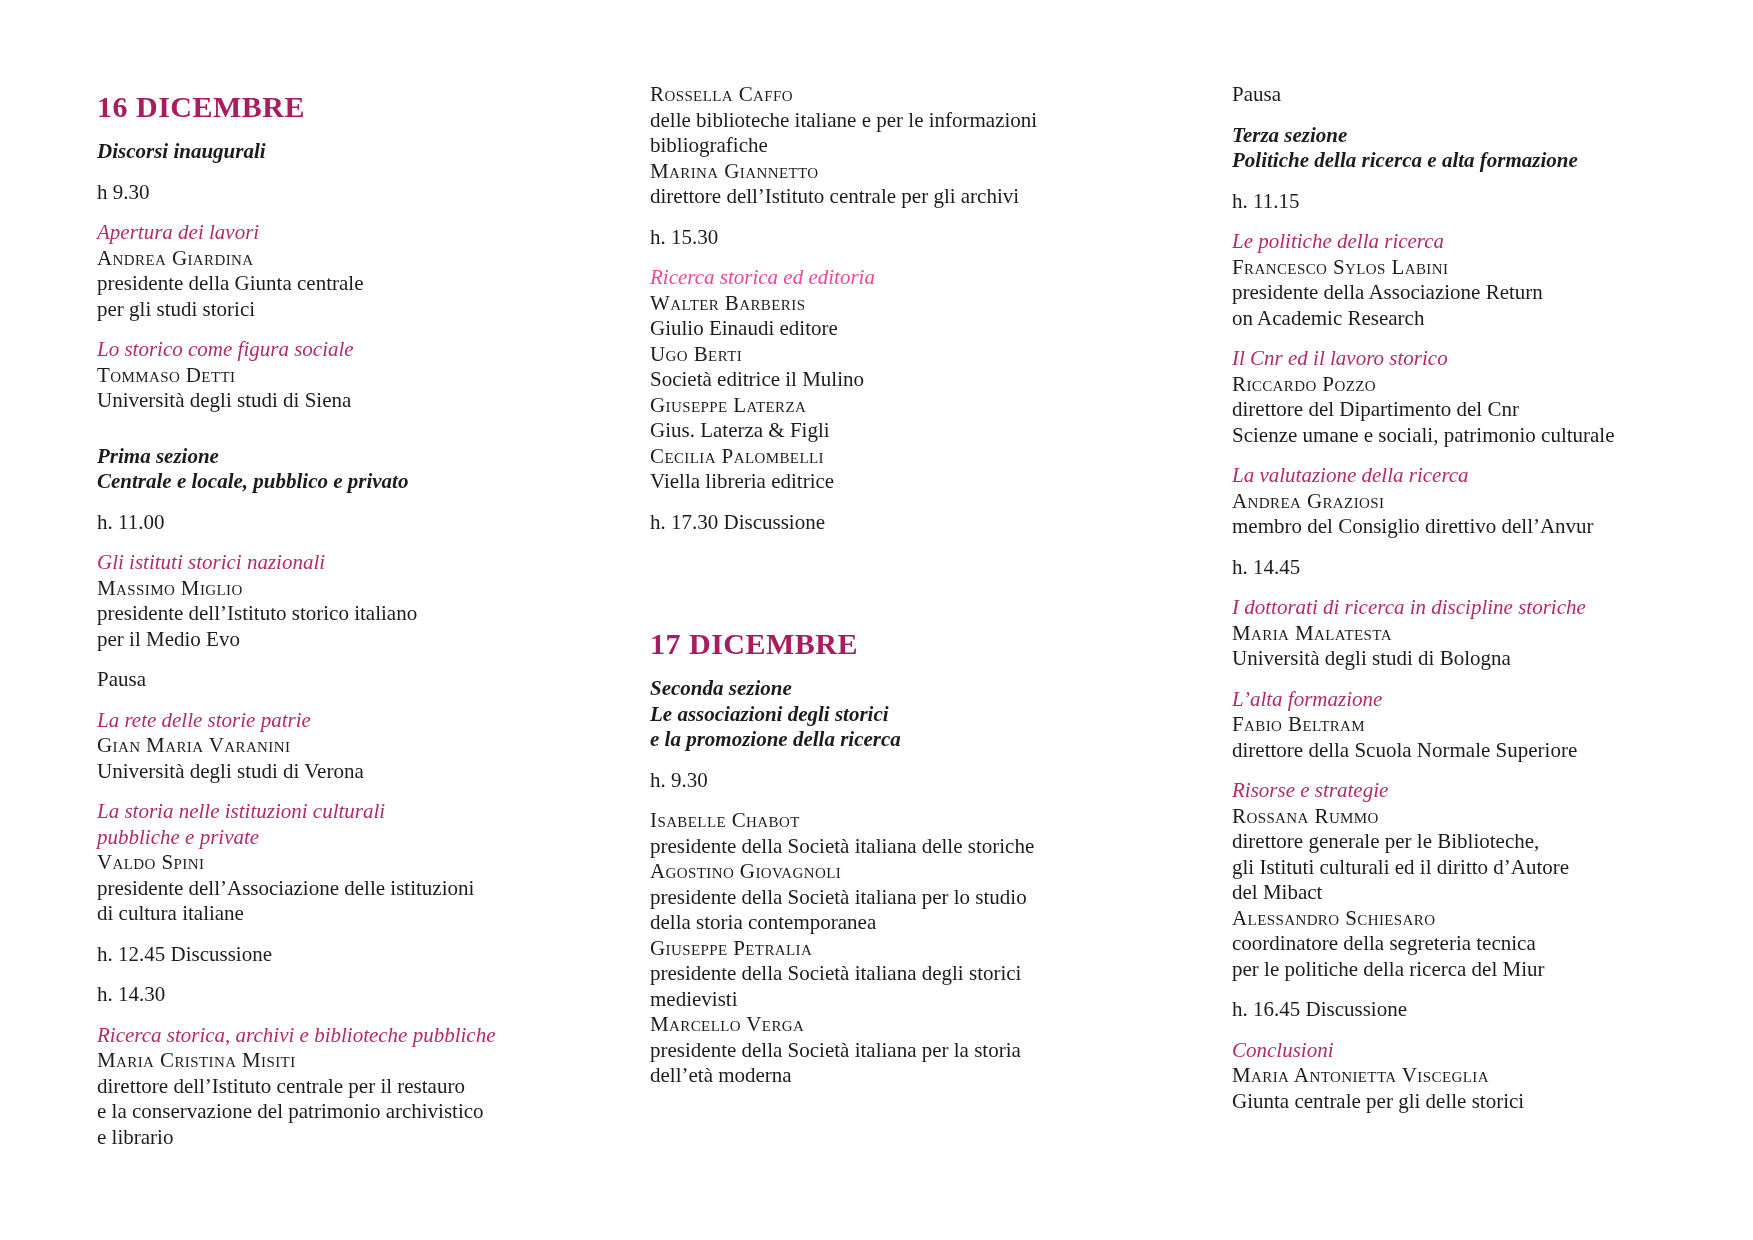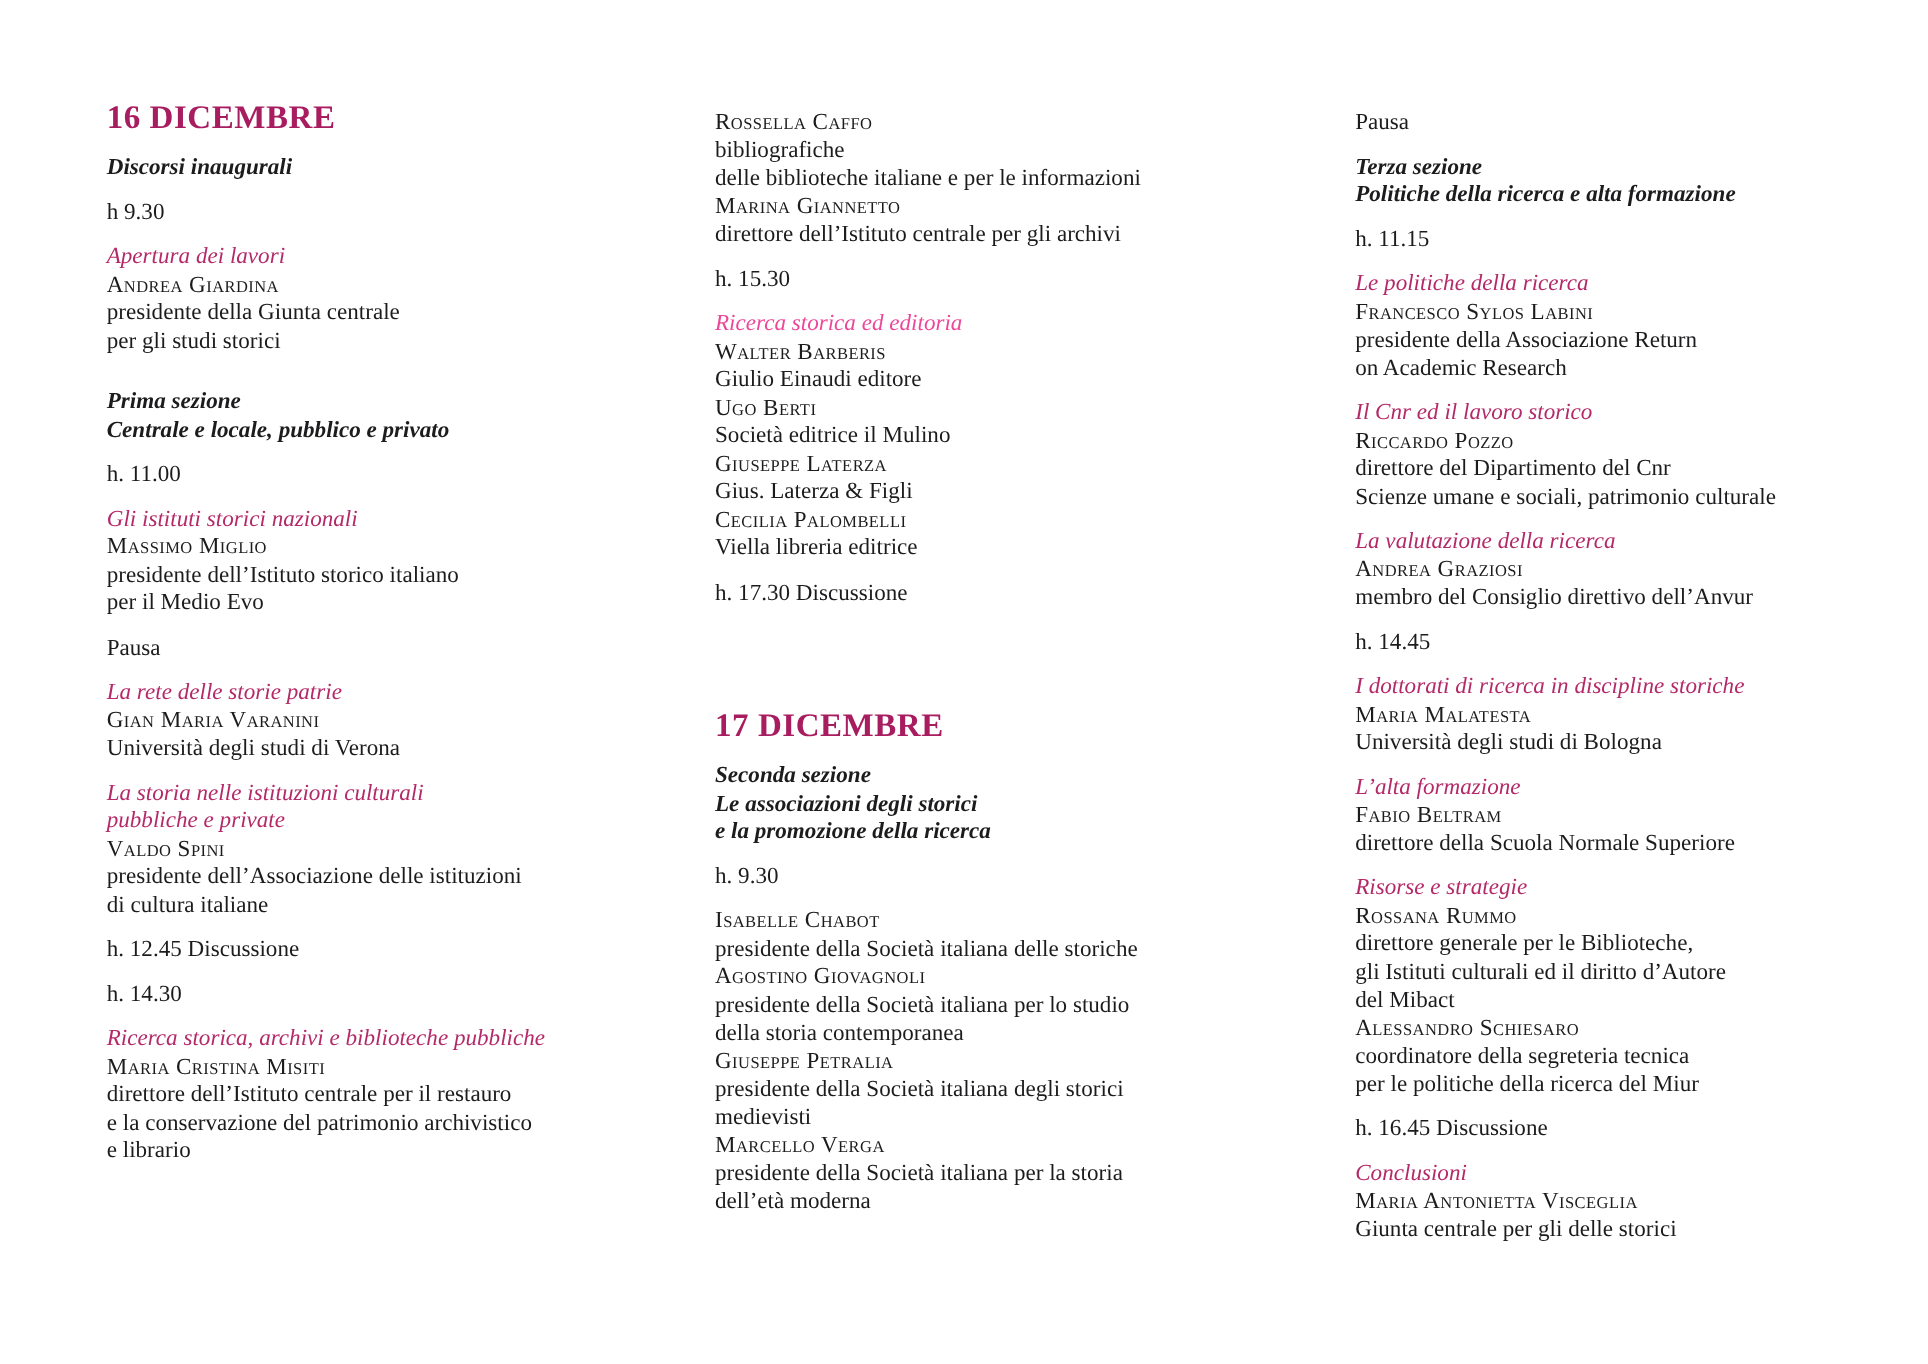--- a/index.html
+++ b/index.html
@@ -19,7 +19,7 @@
   }
   .column {
     position: absolute;
-    top: 98px;
+    top: 82px;
   }
   .column.first {
     top: 90px;

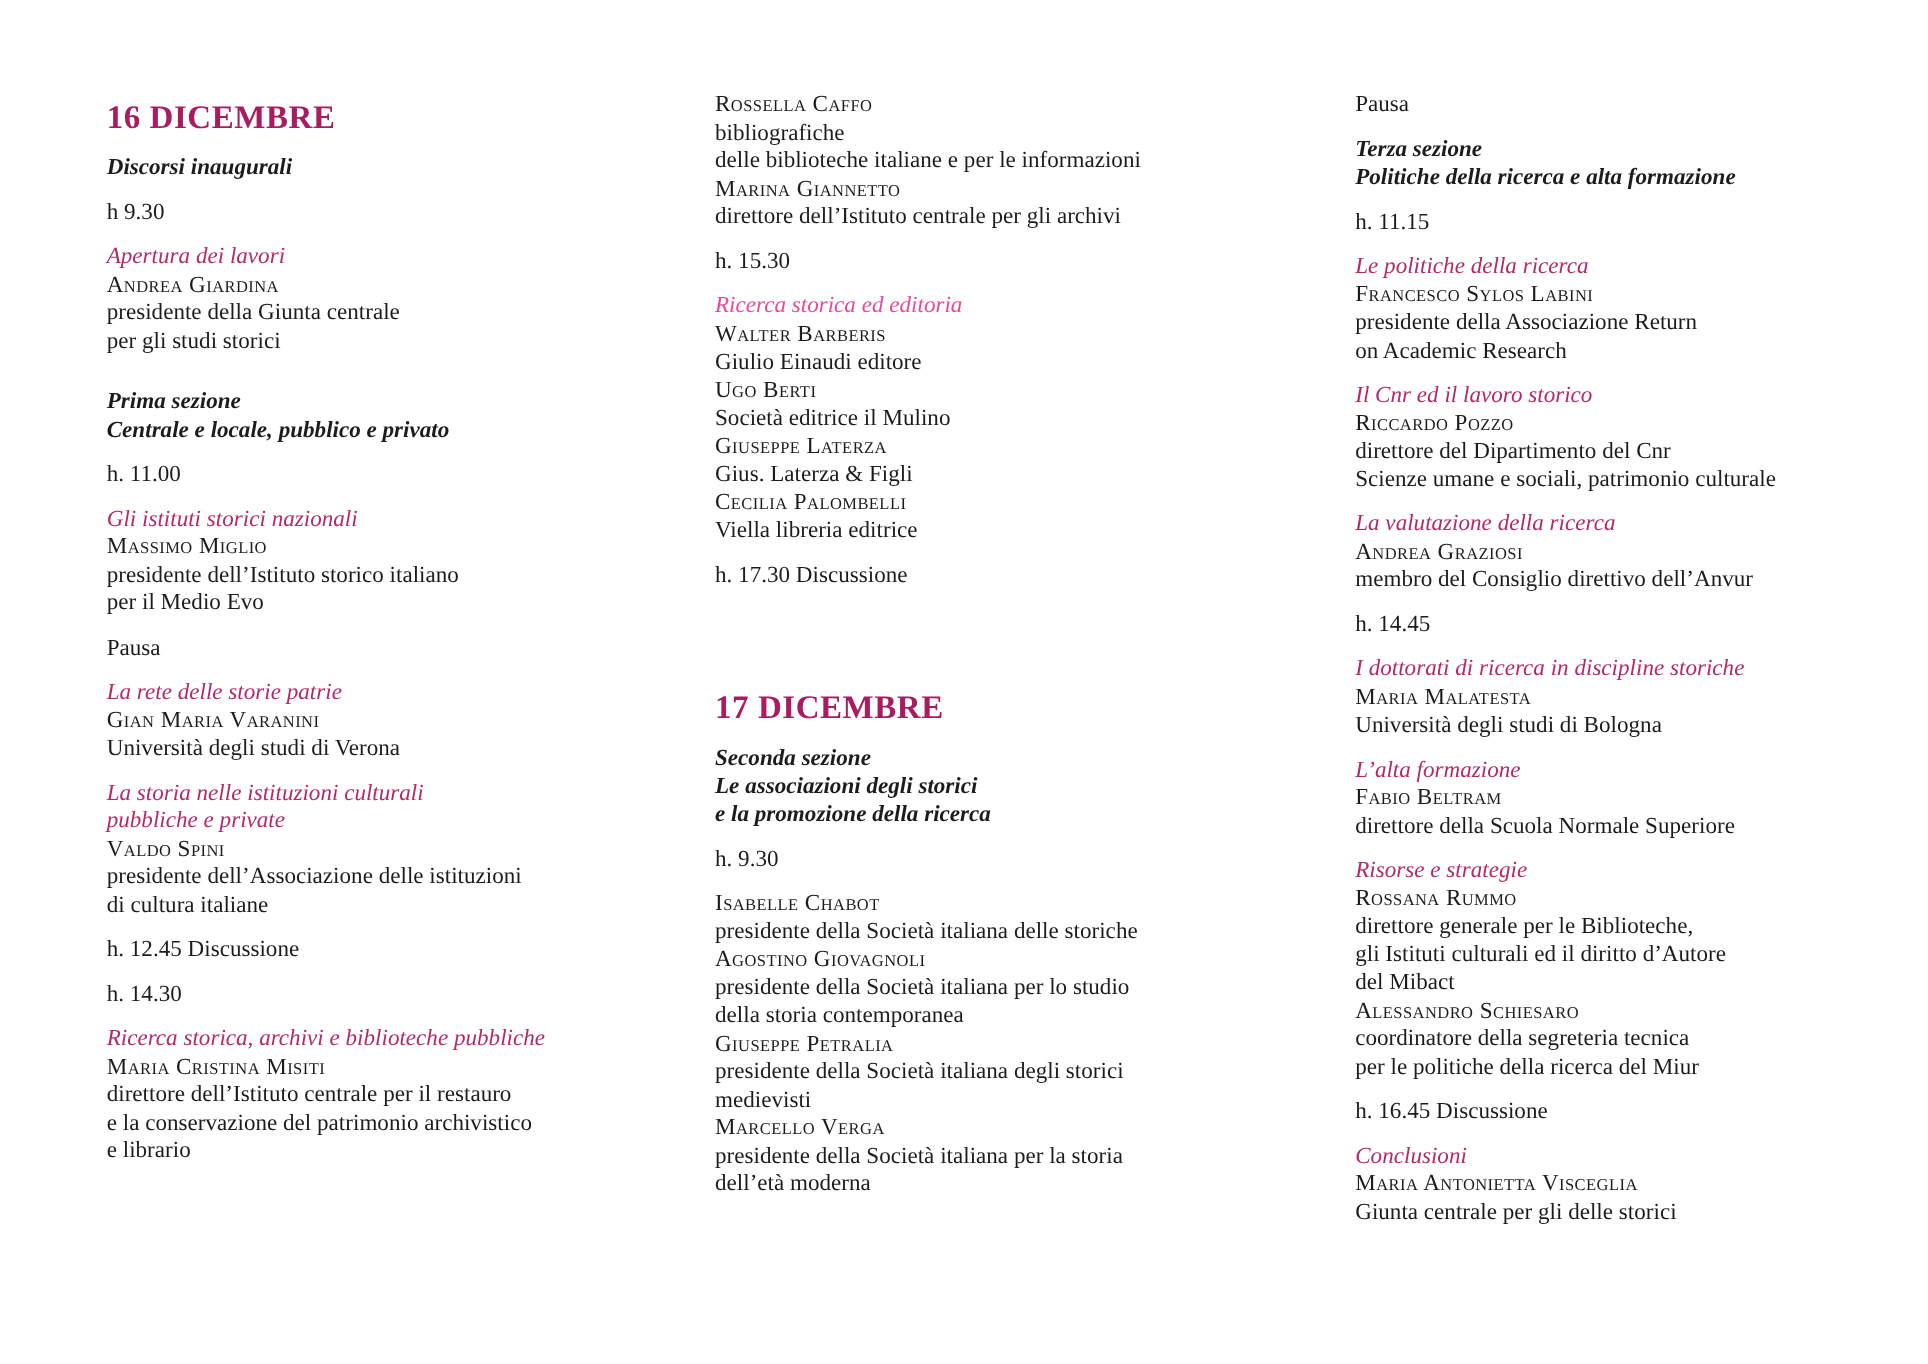--- a/index.html
+++ b/index.html
@@ -123,8 +123,8 @@
   <div class="column" id="col-1">
       <div class="block gap-first">
         <div class="line s-name">Rossella Caffo</div>
+        <div class="line s-text">delle biblioteche italiane e per le informazioni</div>
         <div class="line s-text">bibliografiche</div>
-        <div class="line s-text">delle biblioteche italiane e per le informazioni</div>
         <div class="line s-name">Marina Giannetto</div>
         <div class="line s-text">direttore dell’Istituto centrale per gli archivi</div>
       </div>

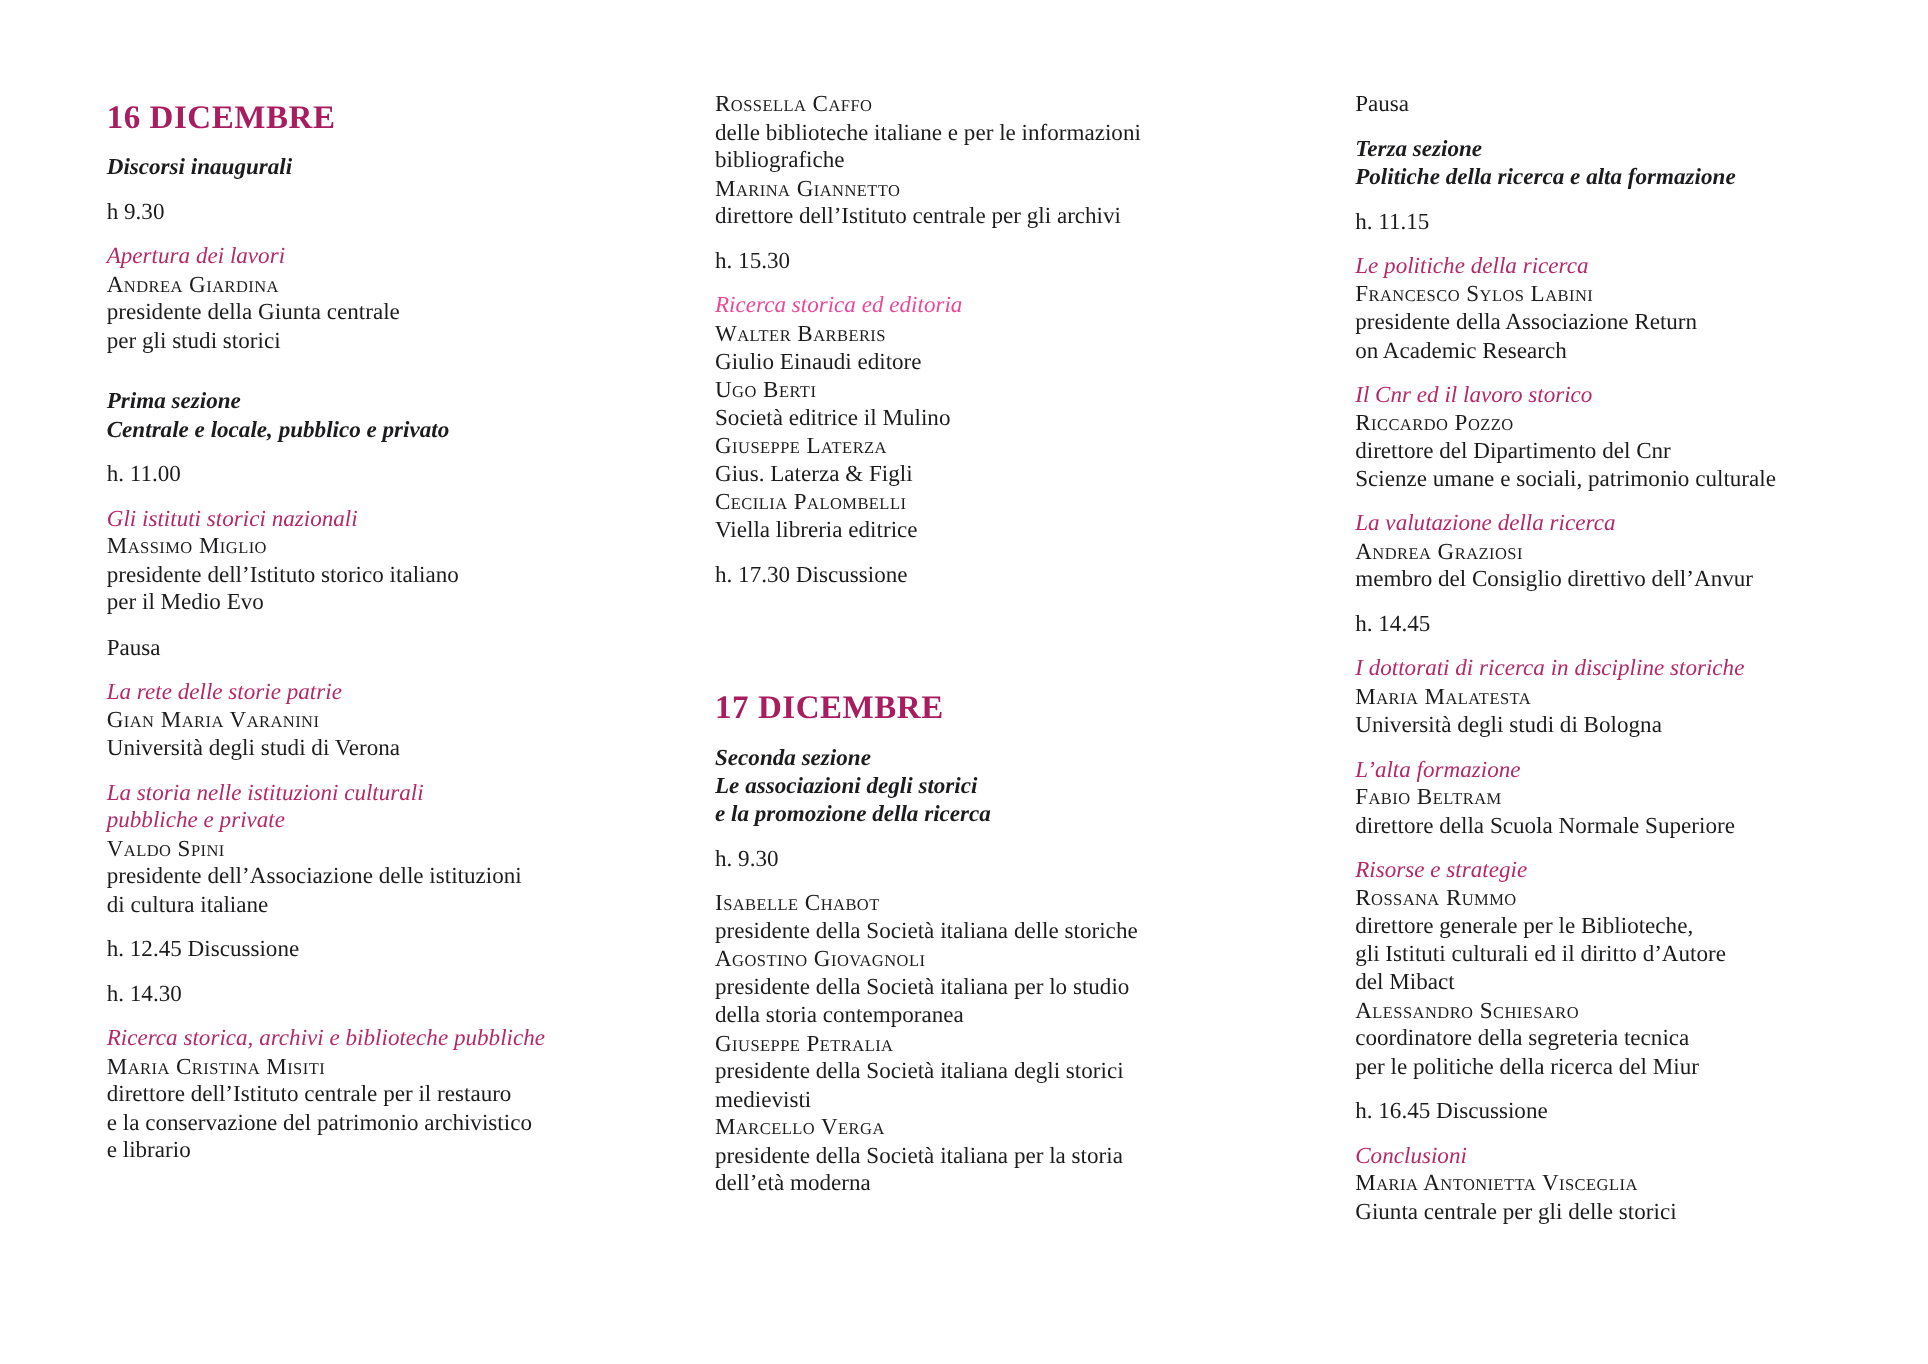--- a/index.html
+++ b/index.html
@@ -77,6 +77,11 @@
         <div class="line s-name">Andrea Giardina</div>
         <div class="line s-text">presidente della Giunta centrale</div>
         <div class="line s-text">per gli studi storici</div>
+      </div>
+      <div class="block gap-normal">
+        <div class="line s-title" style="color: rgb(180, 42, 105);">Lo storico come figura sociale</div>
+        <div class="line s-name">Tommaso Detti</div>
+        <div class="line s-text">Università degli studi di Siena</div>
       </div>
       <div class="block gap-section">
         <div class="line s-session">Prima sezione</div>

